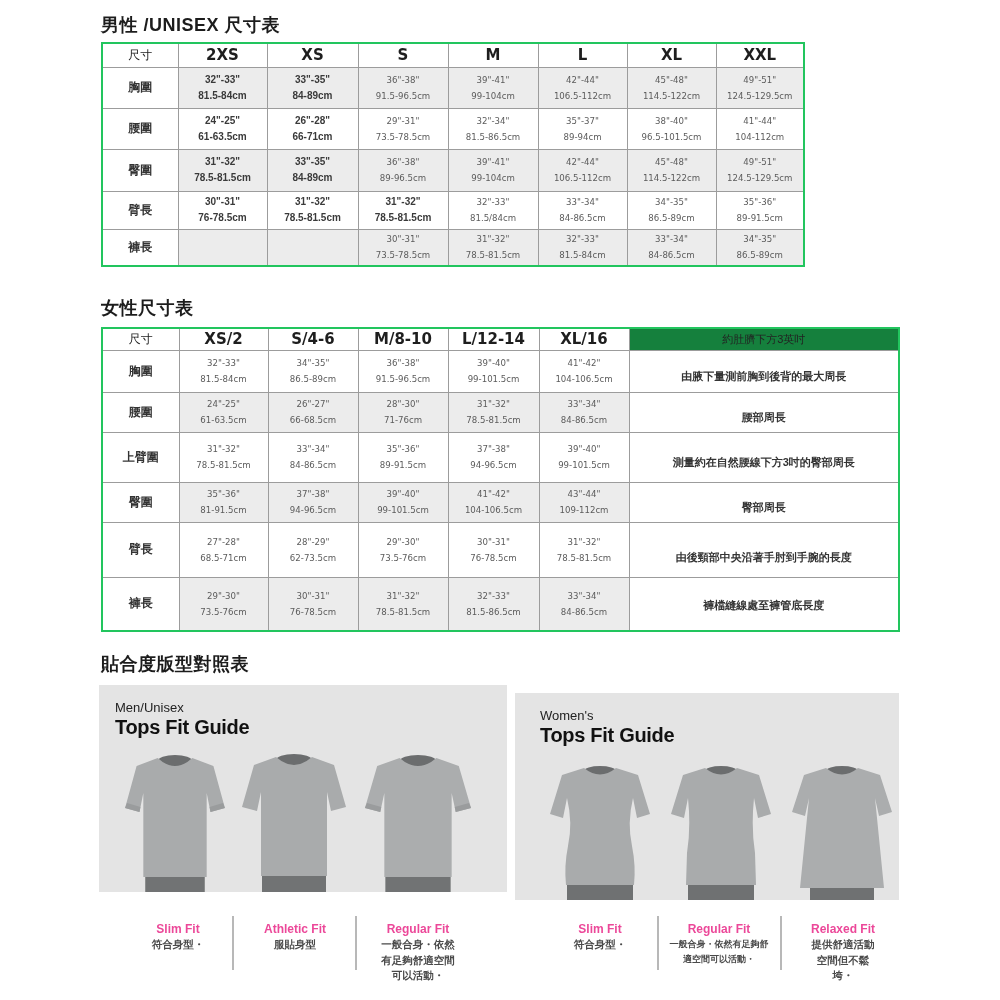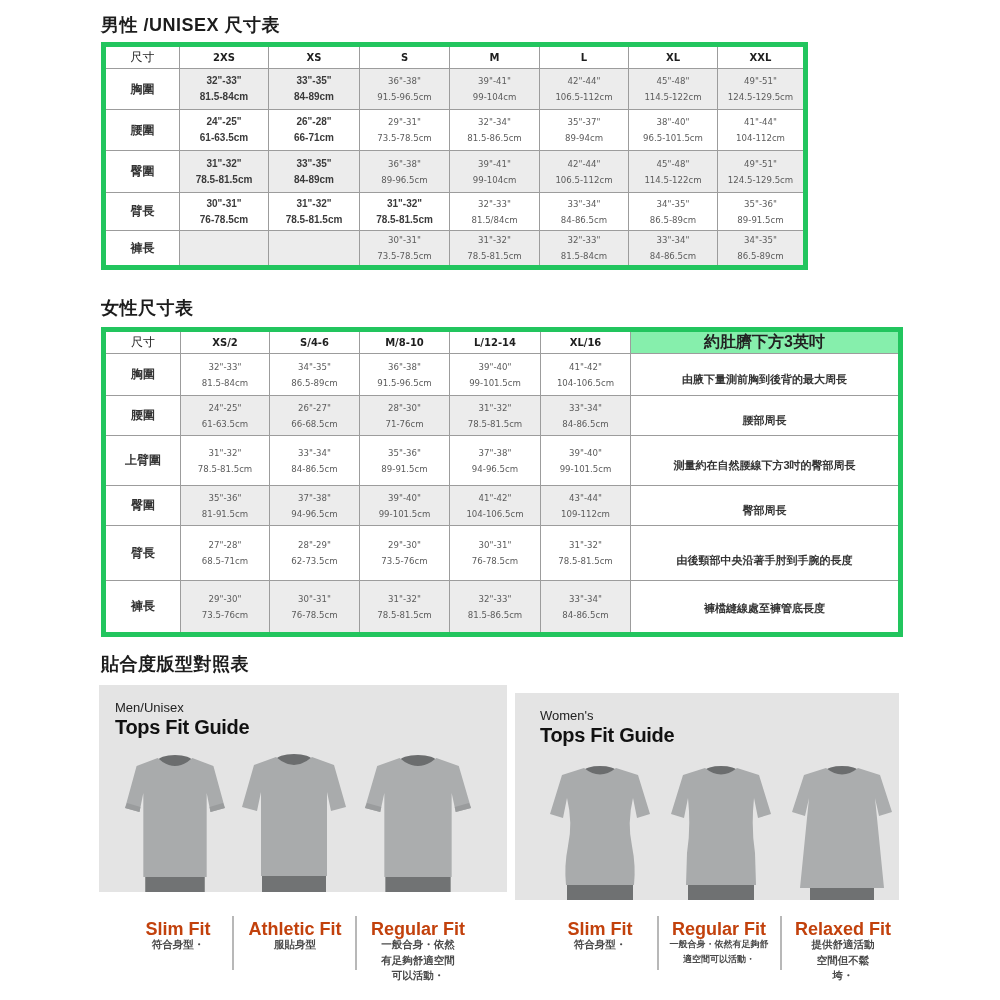--- a/index.html
+++ b/index.html
@@ -5,7 +5,7 @@
   html,body{margin:0;padding:0;}
   body{width:1000px;height:1000px;background:#ffffff;position:relative;overflow:hidden;font-family:"Liberation Sans",sans-serif;color:#222;}
   .h{position:absolute;left:101px;font-size:18px;font-weight:bold;color:#1c1c1c;letter-spacing:0.5px;line-height:22px;white-space:nowrap;}
-  table.st{position:absolute;border-collapse:collapse;table-layout:fixed;border:5px solid #22c55e;}
+  table.st{position:absolute;border-collapse:collapse;table-layout:fixed;border:2px solid #22c55e;}
   table.st td{border:1px solid #9c9c9c;text-align:center;vertical-align:middle;padding:0;overflow:hidden;}
   .lbl{font-weight:bold;font-size:12px;color:#333;background:#fff;}
   .hd{font-weight:bold;font-size:10px;color:#1e1e1e;font-family:"DejaVu Sans",sans-serif;}

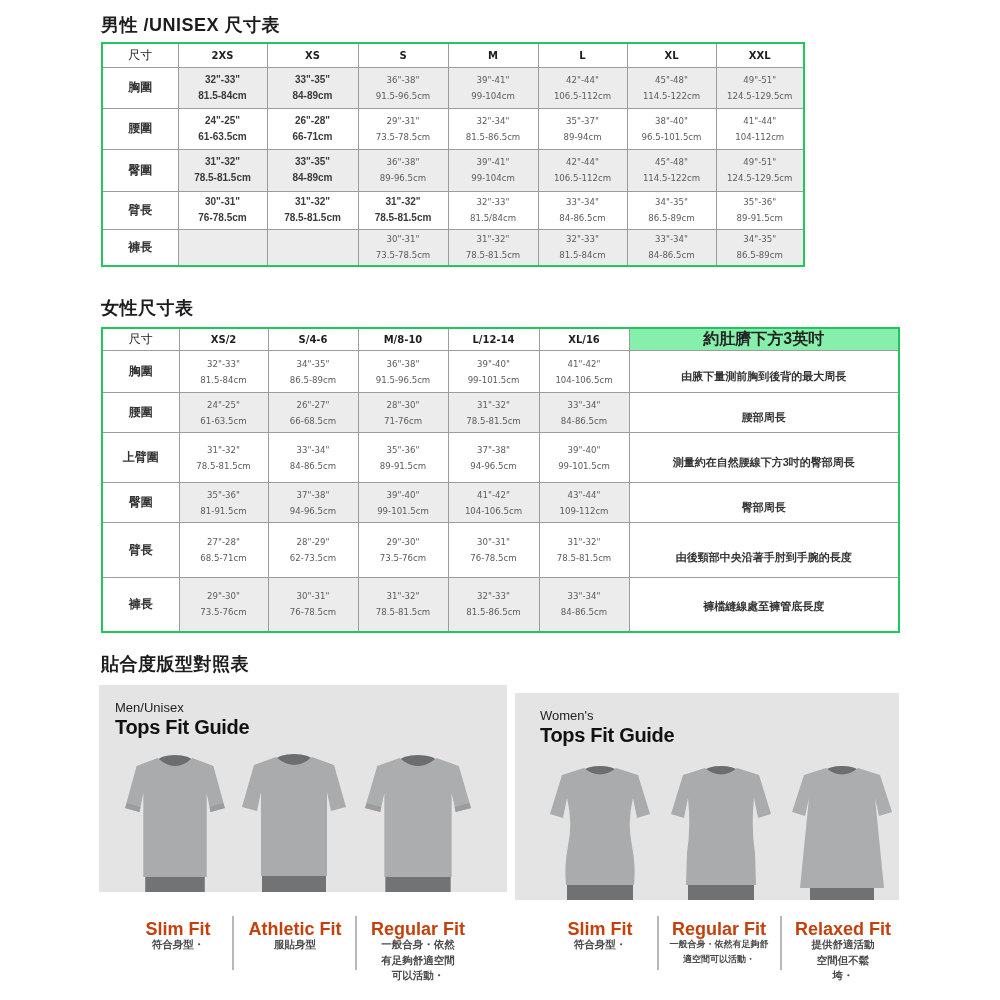--- a/index.html
+++ b/index.html
@@ -8,7 +8,7 @@
   table.st{position:absolute;border-collapse:collapse;table-layout:fixed;border:2px solid #22c55e;}
   table.st td{border:1px solid #9c9c9c;text-align:center;vertical-align:middle;padding:0;overflow:hidden;}
   .lbl{font-weight:bold;font-size:12px;color:#333;background:#fff;}
-  .hd{font-weight:bold;font-size:10px;color:#1e1e1e;font-family:"DejaVu Sans",sans-serif;}
+  .hd{font-weight:bold;font-size:15px;color:#1e1e1e;font-family:"DejaVu Sans",sans-serif;}
   .hd0{font-weight:normal;font-size:12px;color:#222;}
   .g{background:#ececec;}
   .v{font-family:"DejaVu Sans",sans-serif;font-size:8.6px;color:#5b5b5b;line-height:16px;white-space:nowrap;}

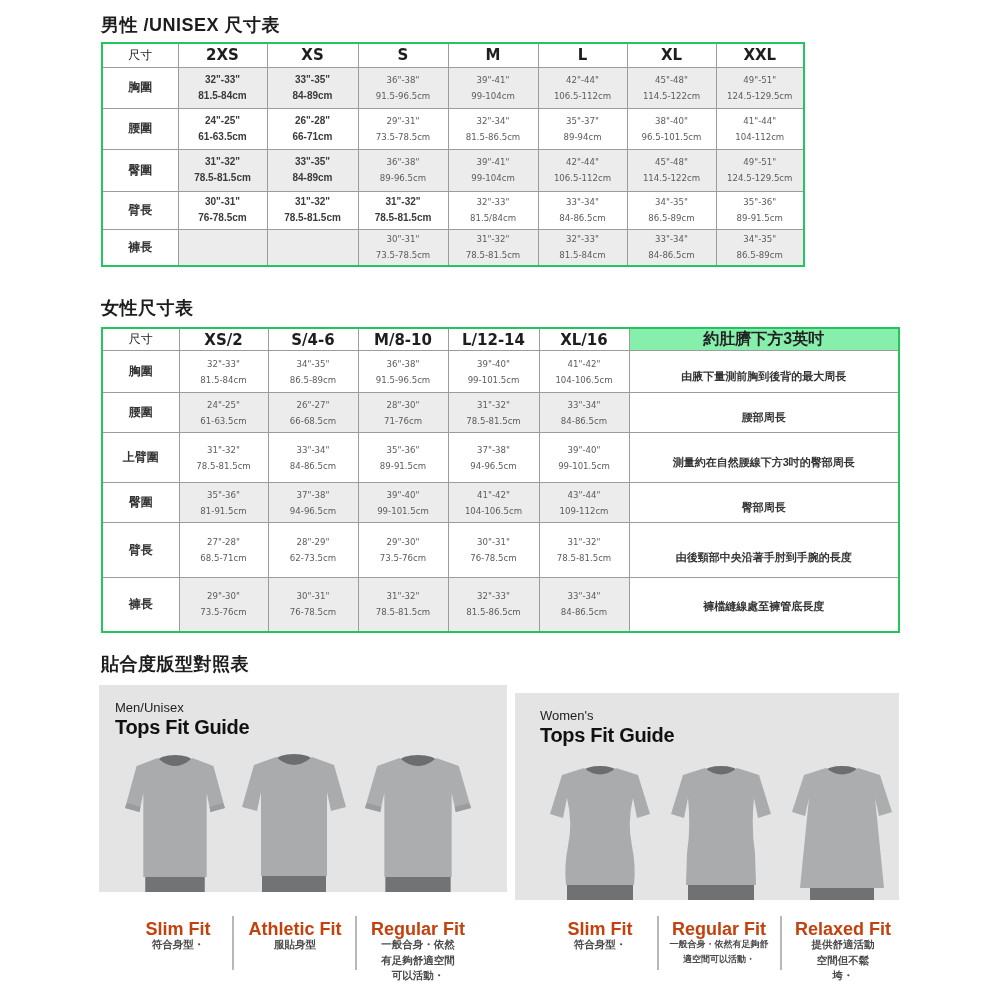--- a/index.html
+++ b/index.html
@@ -14,7 +14,7 @@
   .v{font-family:"DejaVu Sans",sans-serif;font-size:8.6px;color:#5b5b5b;line-height:16px;white-space:nowrap;}
   .a .v{font-family:"Liberation Sans",sans-serif;font-weight:bold;font-size:10px;color:#3a3a3a;}
   td.desc{text-align:left;vertical-align:top;padding-left:10px;font-size:11px;font-weight:bold;color:#343434;line-height:14px;background:#fff;}
-  td.deschd{text-align:left;padding-left:10px;font-size:16px;font-weight:bold;color:#222;background:#86efac;}
+  td.deschd{text-align:left;padding-left:10px;font-size:11px;font-weight:normal;color:#222;background:#15803d;}
   .panel{position:absolute;top:685px;height:207px;background:#e4e4e4;overflow:hidden;}
   .ptag{position:absolute;top:15px;font-size:13px;color:#222;white-space:nowrap;}
   .ptitle{position:absolute;top:31px;font-size:20px;font-weight:bold;color:#111;white-space:nowrap;letter-spacing:-0.3px;}

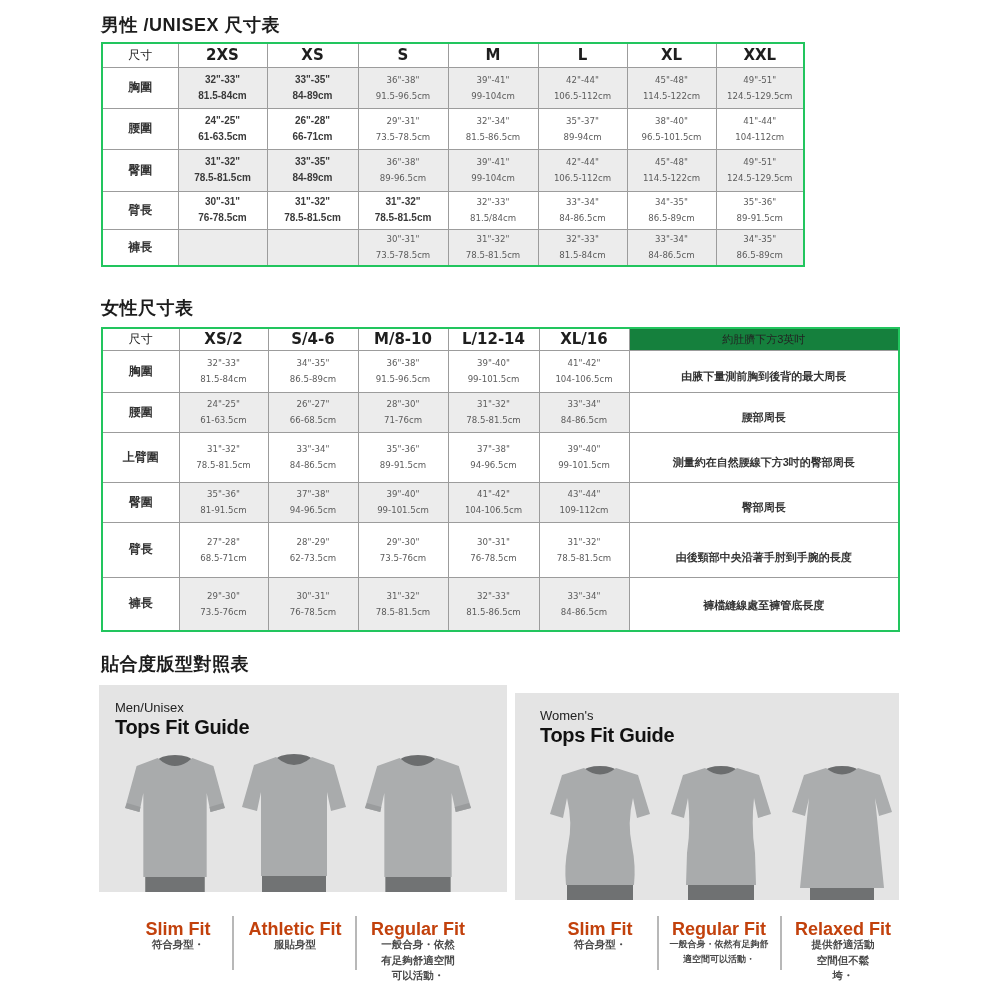--- a/index.html
+++ b/index.html
@@ -20,7 +20,7 @@
   .ptitle{position:absolute;top:31px;font-size:20px;font-weight:bold;color:#111;white-space:nowrap;letter-spacing:-0.3px;}
   .panel svg{position:absolute;left:0;top:0;}
   .cap{position:absolute;top:921px;width:120px;text-align:center;}
-  .cap .ct{font-size:18px;font-weight:bold;color:#c2410c;line-height:16px;white-space:nowrap;}
+  .cap .ct{font-size:12px;font-weight:bold;color:#ec4899;line-height:16px;white-space:nowrap;}
   .cap .cd{font-size:10.5px;font-weight:bold;color:#4a4a4a;line-height:15.5px;white-space:nowrap;}
   .cap .cd.sm{font-size:9px;line-height:15px;}
   .div{position:absolute;top:916px;width:2px;height:54px;background:#b8b8b8;}

